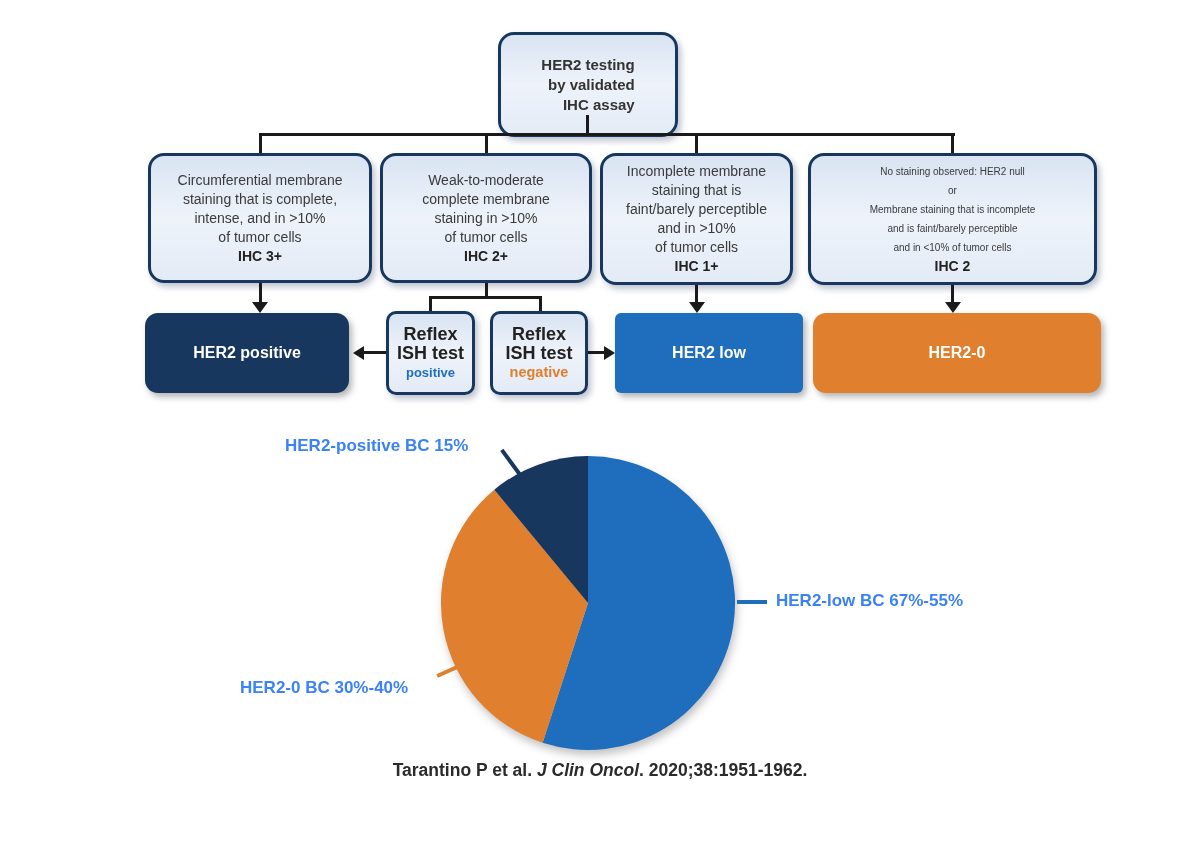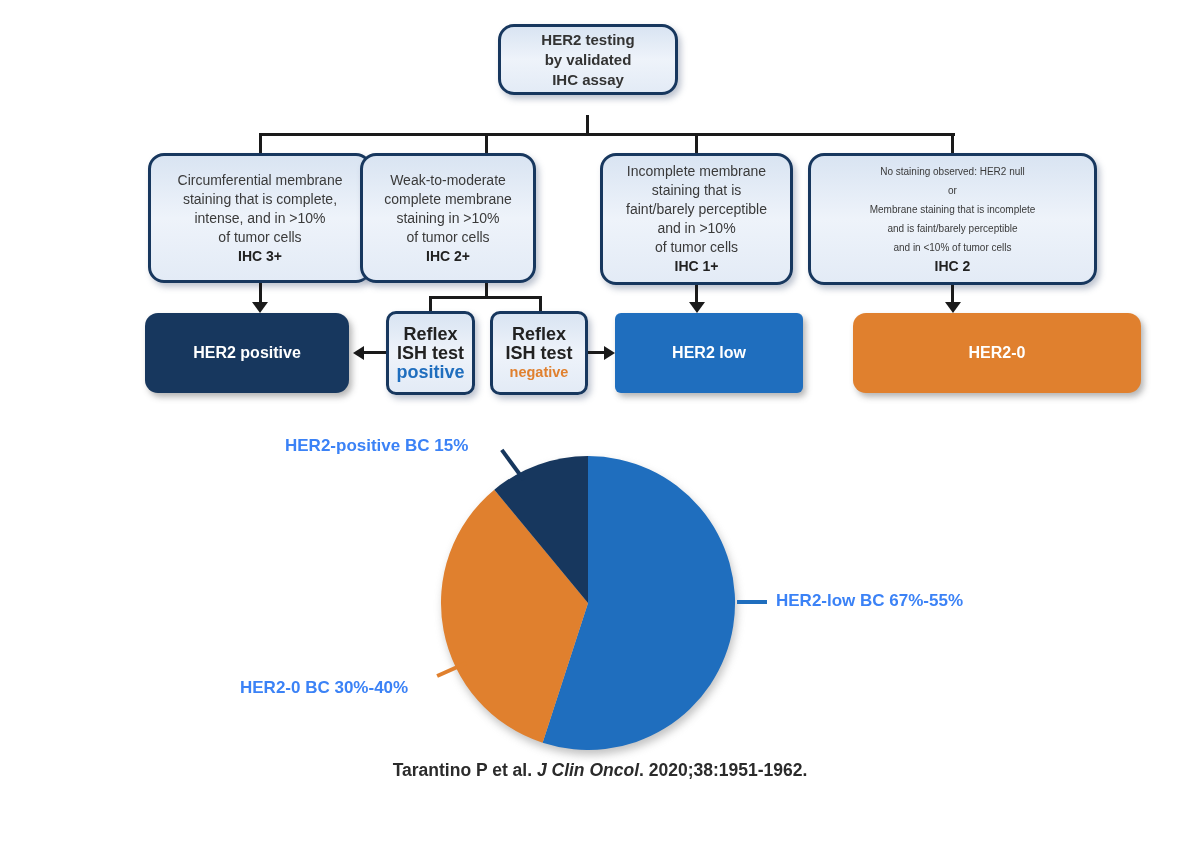--- a/index.html
+++ b/index.html
@@ -54,7 +54,7 @@
 
 <div class="canvas">
 
-  <div class="lightbox rootbox" style="left:498px;top:24px;width:180px;height:71px;">
+  <div class="lightbox rootbox" style="left:498px;top:32px;width:180px;height:105px;text-align:right;">
     <div class="body">HER2 testing
 by validated
 IHC assay</div>

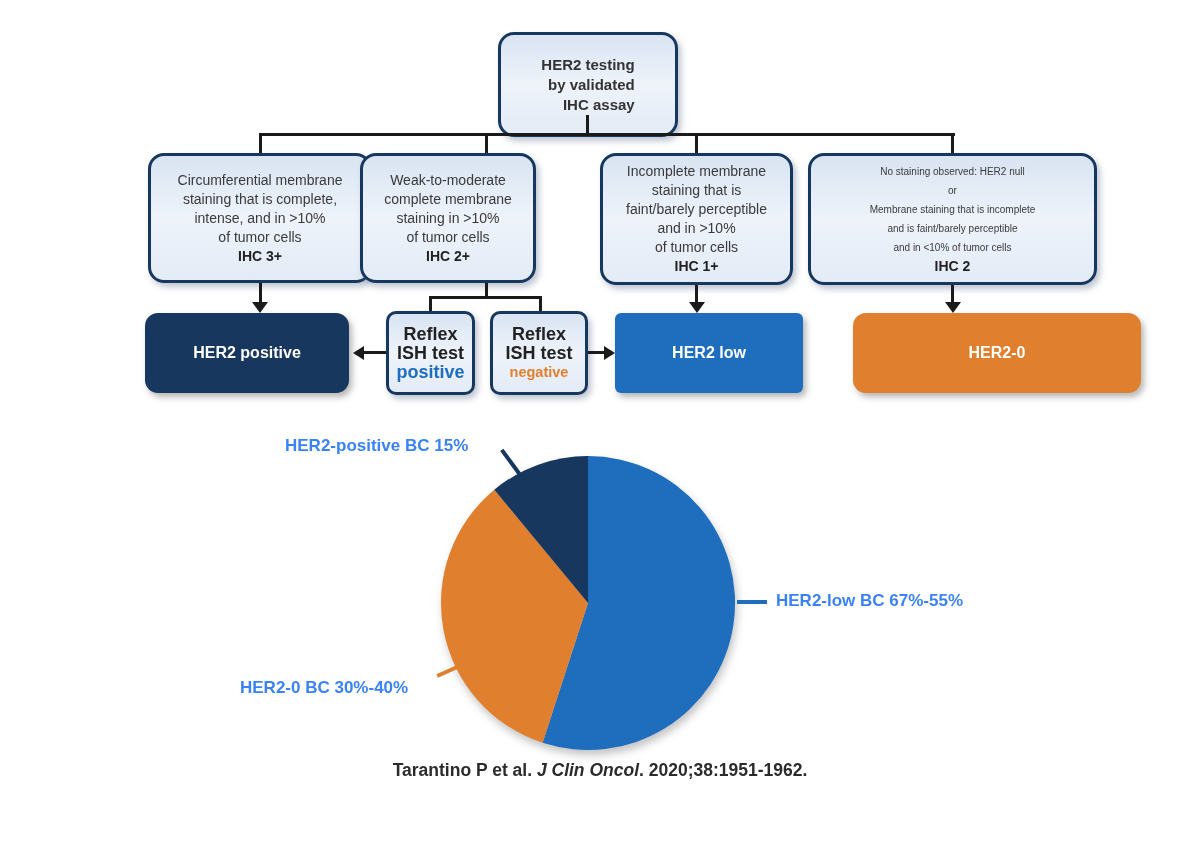--- a/index.html
+++ b/index.html
@@ -74,7 +74,7 @@
 of tumor cells</div>
     <div class="grade">IHC 3+</div>
   </div>
-  <div class="lightbox" style="left:360px;top:153px;width:176px;height:130px;">
+  <div class="lightbox" style="left:380px;top:153px;width:212px;height:130px;">
     <div class="body">Weak-to-moderate
 complete membrane
 staining in &gt;10%

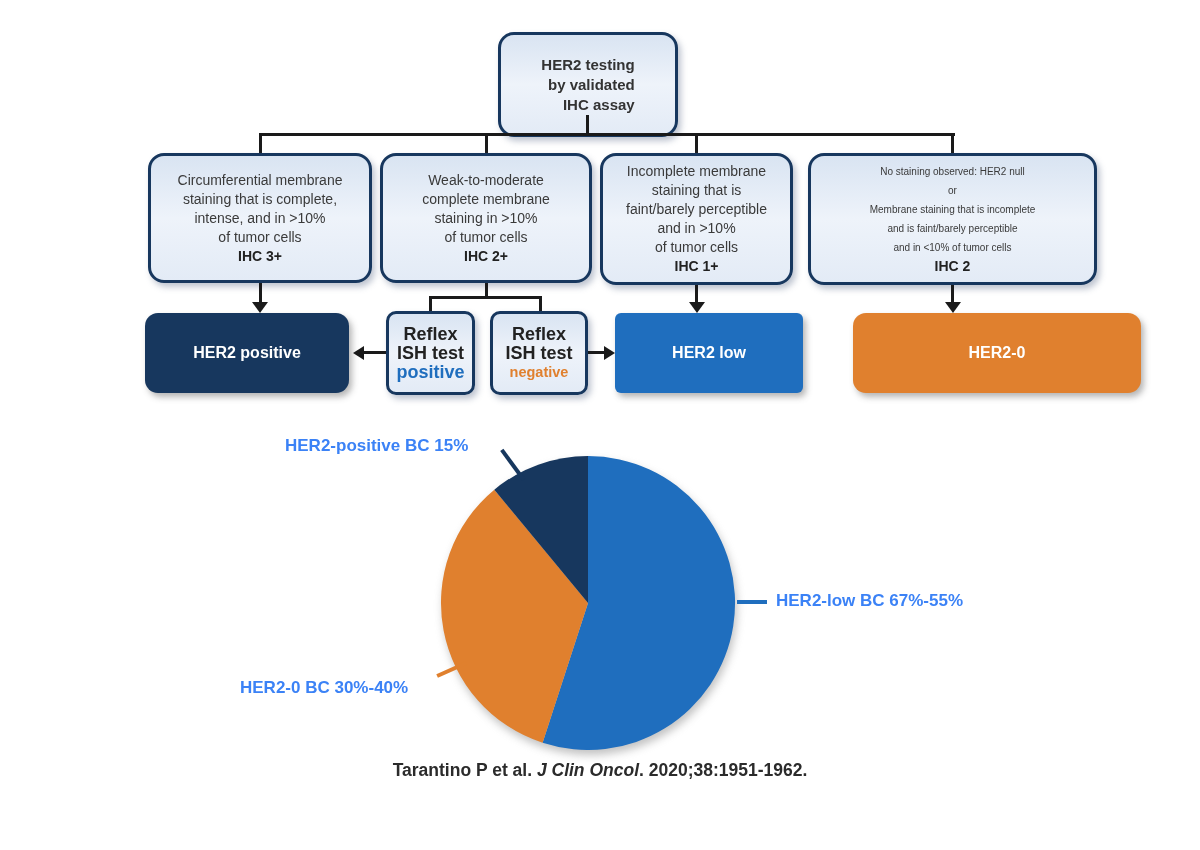--- a/index.html
+++ b/index.html
@@ -130,7 +130,7 @@
     <span>HER2 low</span>
   </div>
 
-  <div class="solidbox orange" style="left:853px;top:313px;width:288px;height:80px;">
+  <div class="solidbox orange" style="left:813px;top:313px;width:288px;height:80px;">
     <span>HER2-0</span>
   </div>
 

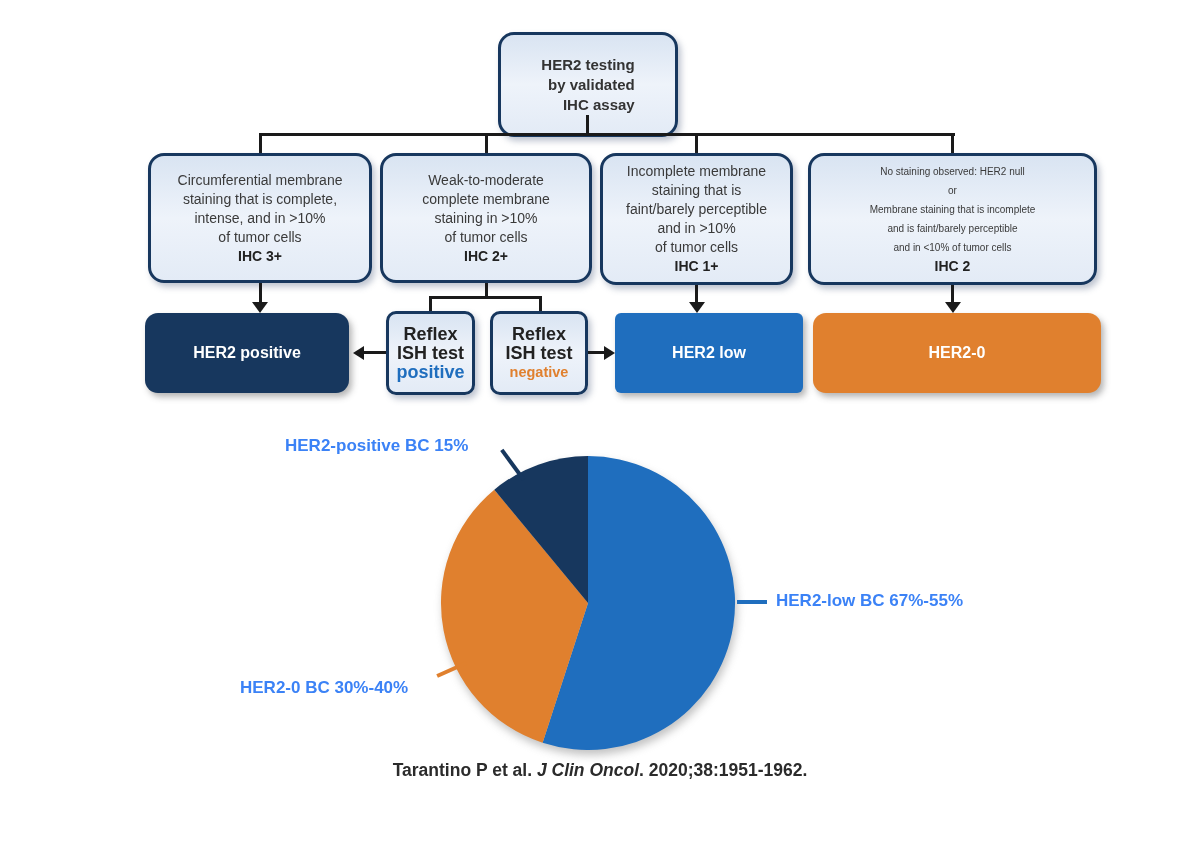--- a/index.html
+++ b/index.html
@@ -26,7 +26,7 @@
 
   .reflexbox{border-radius:10px;}
   .reflexbox .title{white-space:pre-line;font-weight:bold;font-size:18px;line-height:19px;color:#222;}
-  .reflexbox .res-pos{font-weight:bold;font-size:18px;line-height:19px;color:#1F6EBE;}
+  .reflexbox .res-pos{font-weight:bold;font-size:13px;line-height:19px;color:#1F6EBE;}
   .reflexbox .res-neg{font-weight:bold;font-size:14.5px;line-height:19px;color:#E0802E;}
 
   

